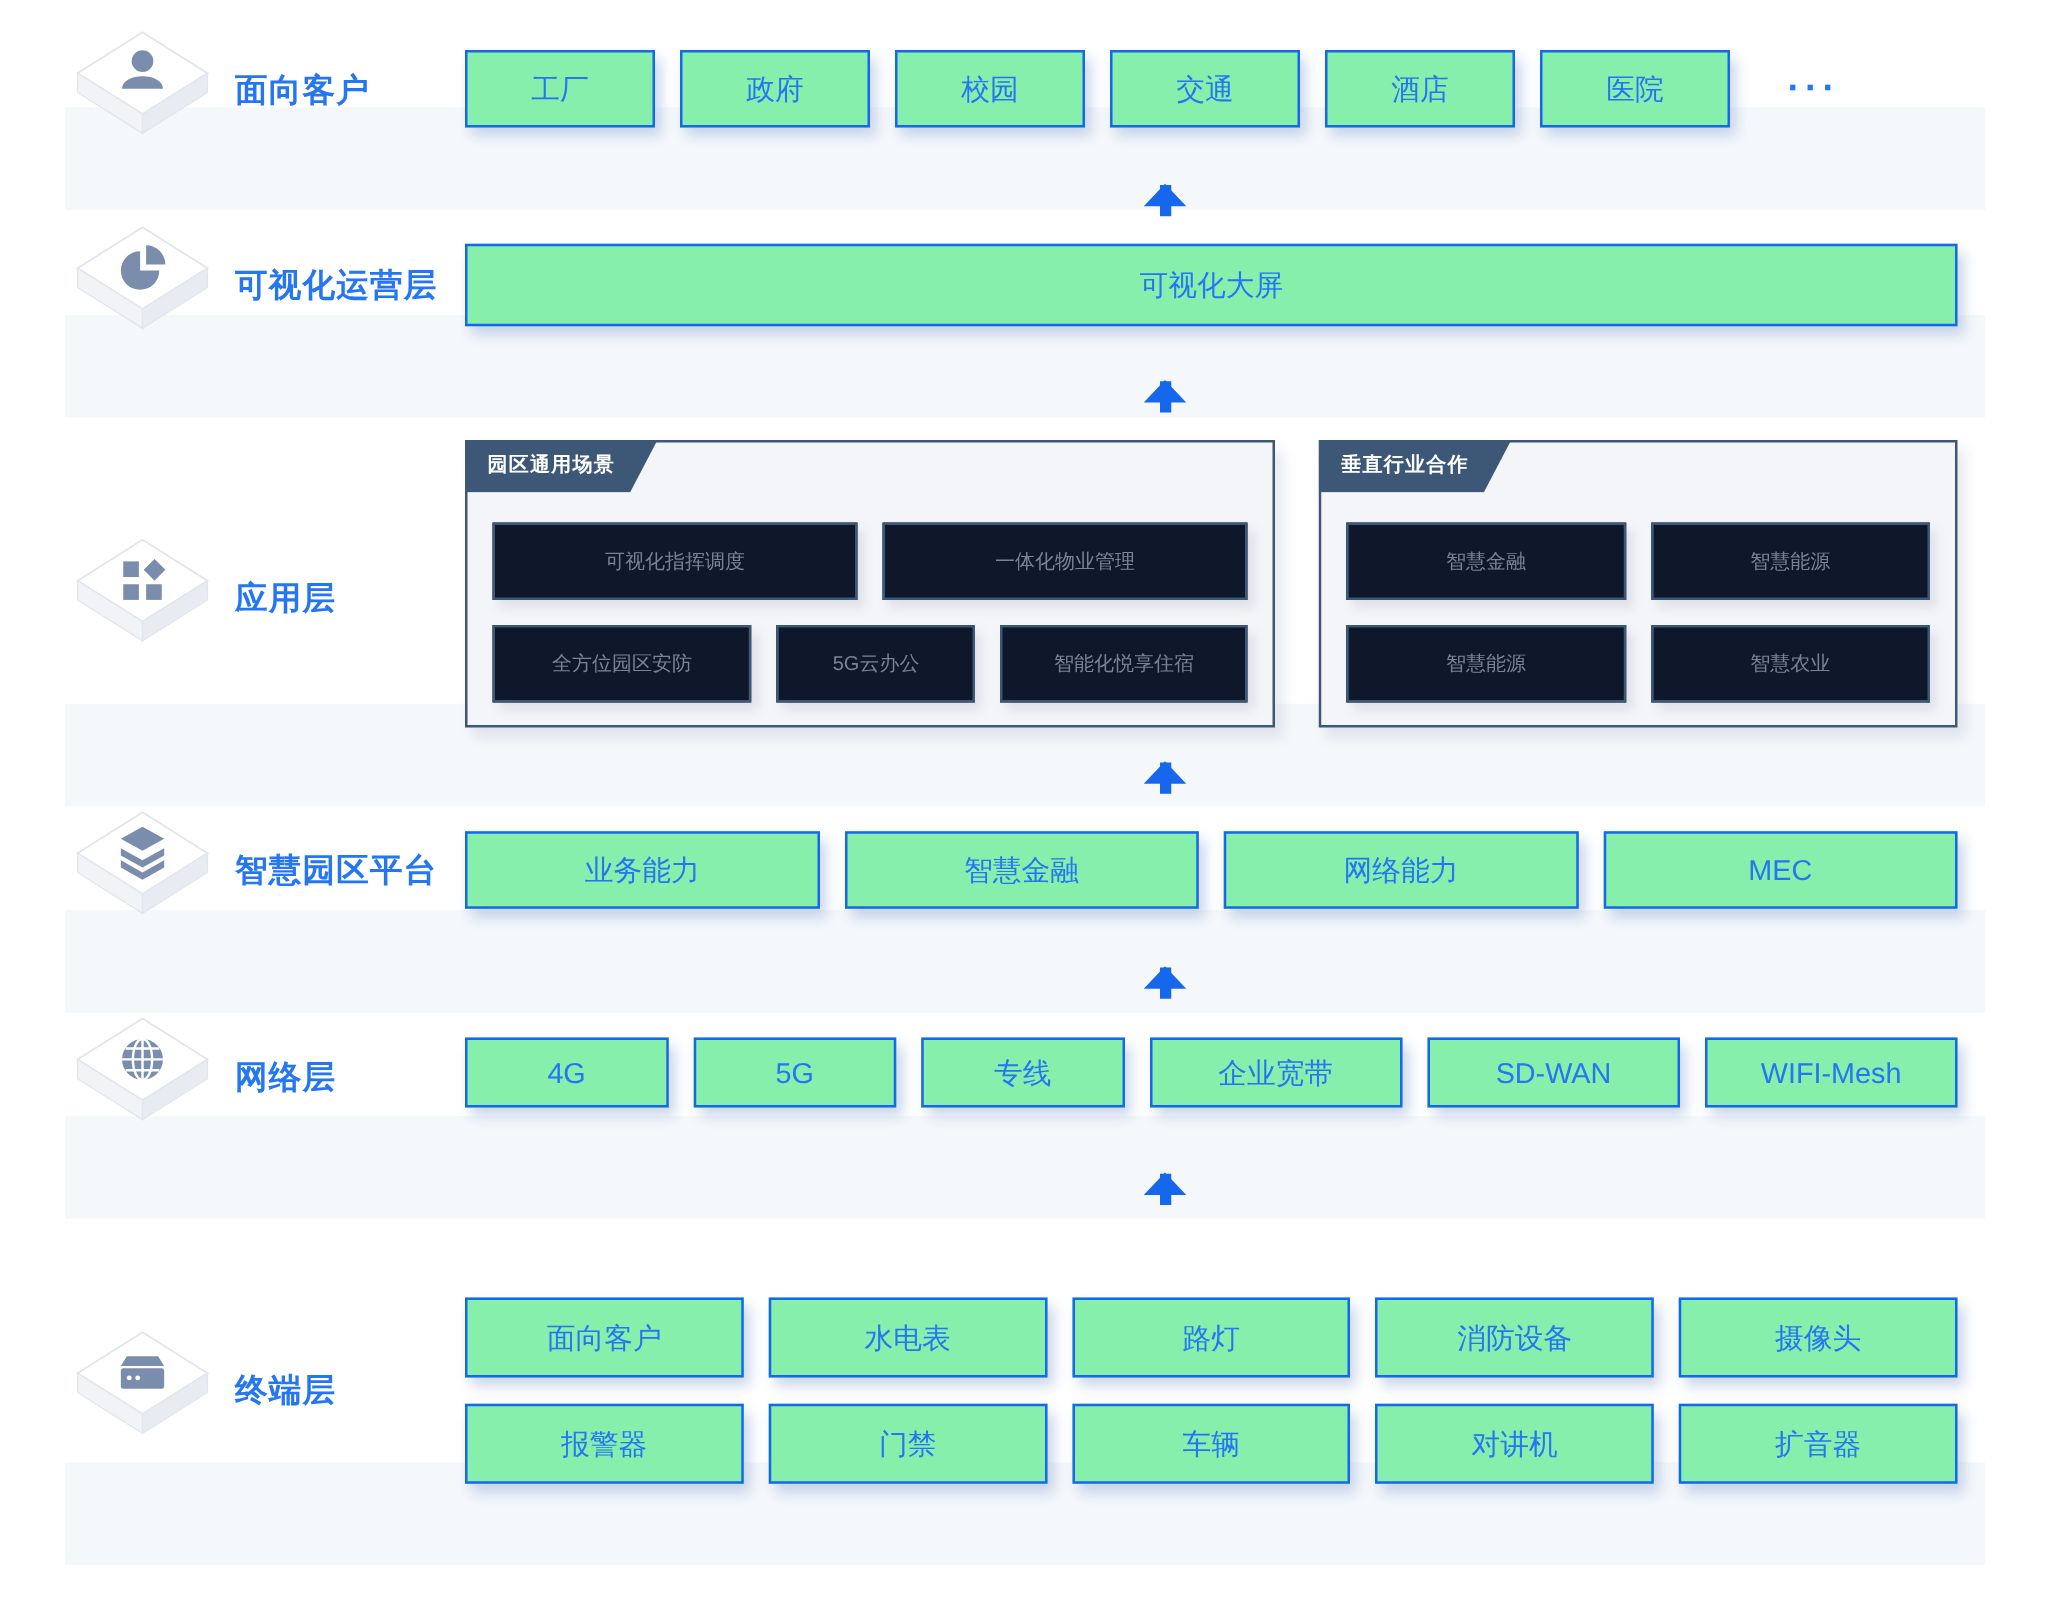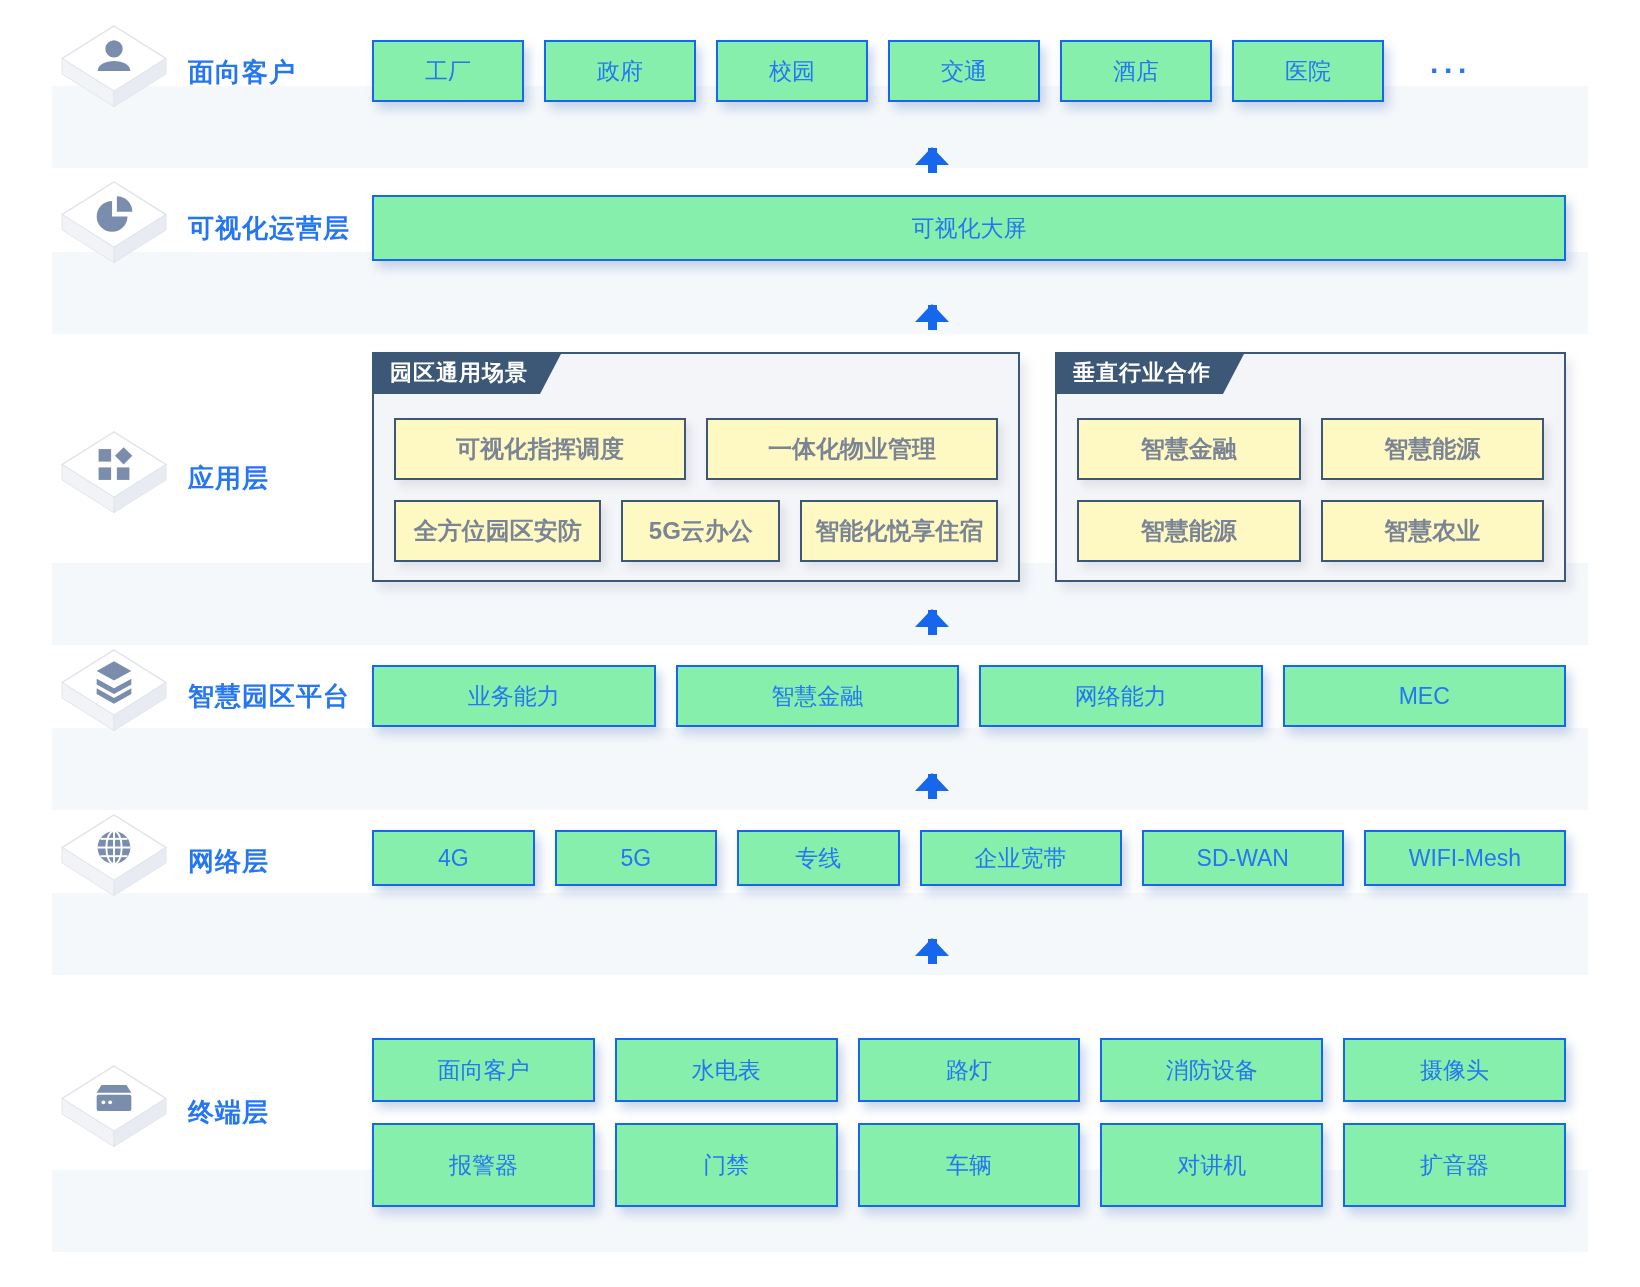--- a/index.html
+++ b/index.html
@@ -110,7 +110,7 @@
     padding: 0 34px 0 18px;
     background: #3d5777;
     color: #ffffff;
-    font-size: 22px;
+    font-size: 16px;
     font-weight: bold;
     letter-spacing: 1px;
     clip-path: polygon(0 0, 100% 0, calc(100% - 22px) 100%, 0 100%);

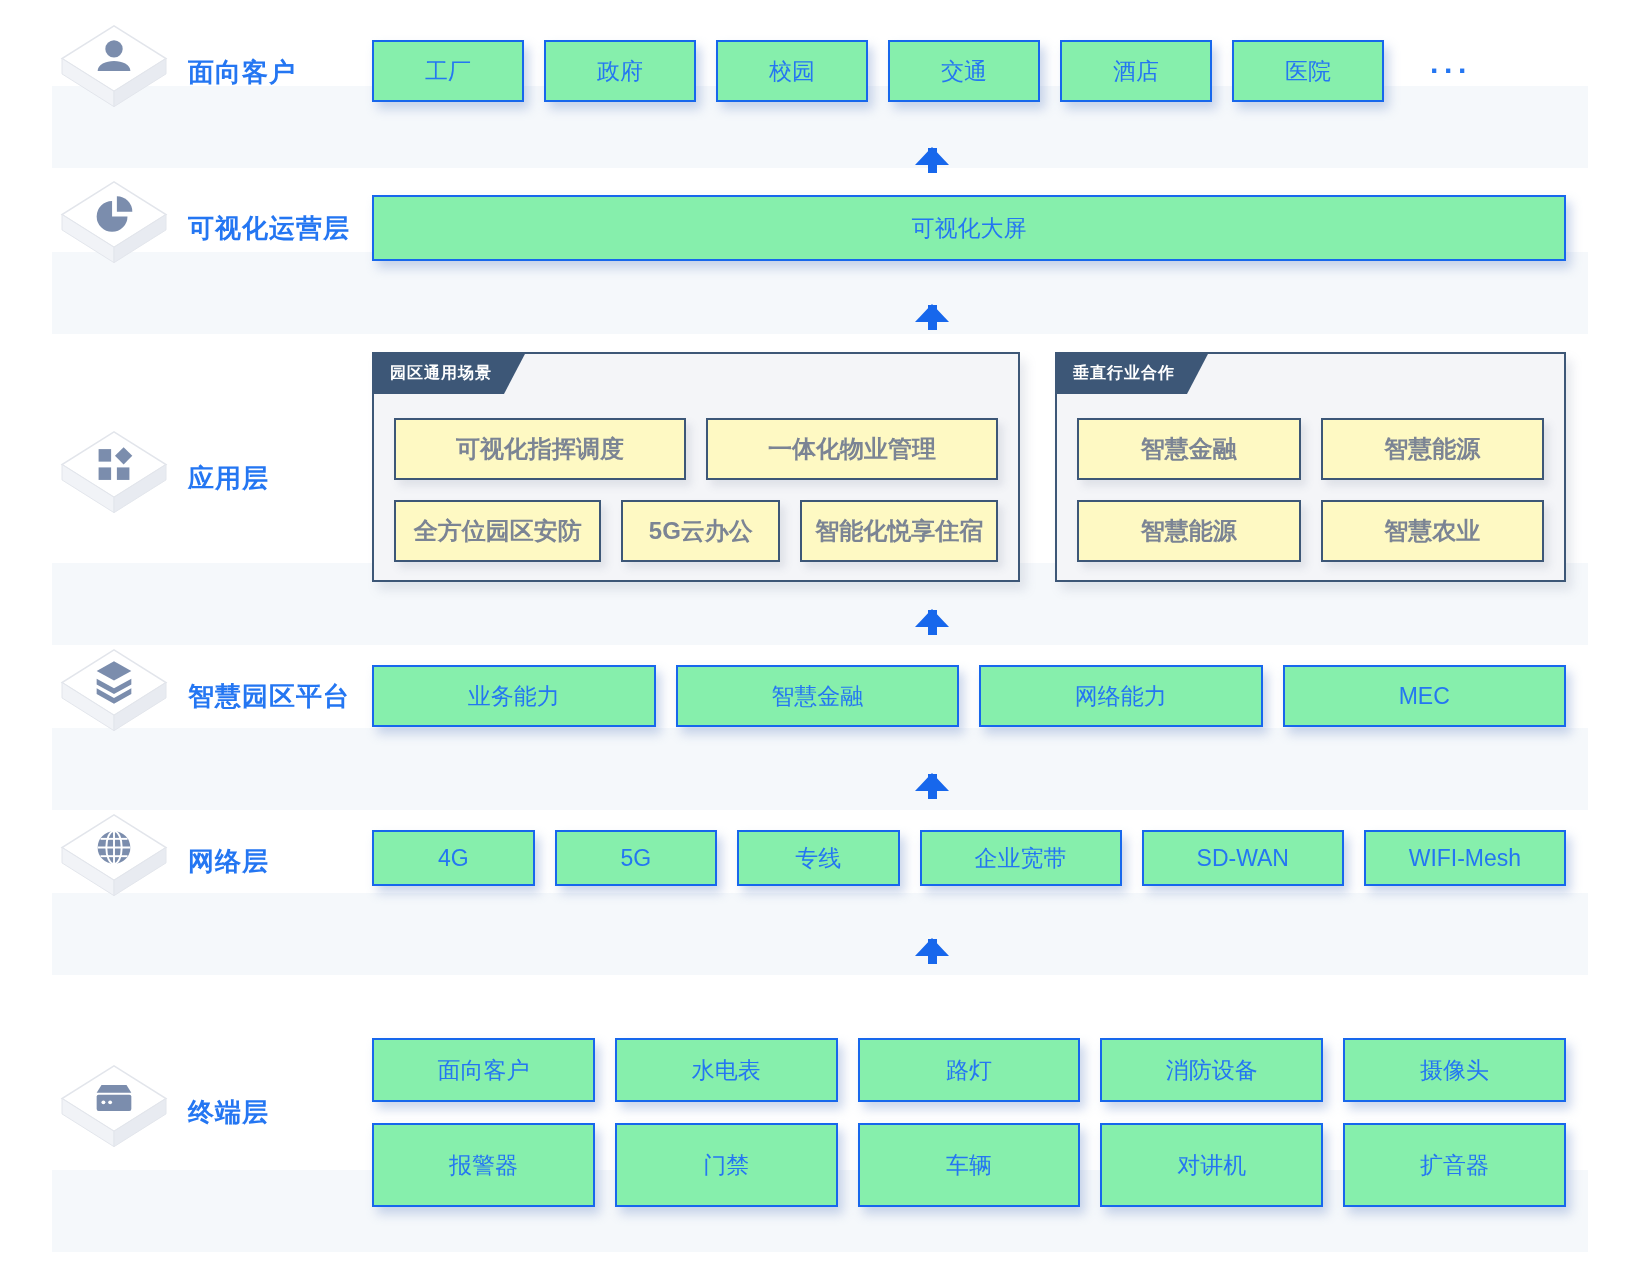--- a/index.html
+++ b/index.html
@@ -127,17 +127,16 @@
   .g-row.r1 { top: 64px; }
   .g-row.r2 { top: 146px; }
   .whitebox {
-    background: #fef9c3;
+    background: #0f172a;
     border: 2px solid #3d5777;
     color: #7b8494;
-    font-size: 24px;
+    font-size: 16px;
     display: flex;
     align-items: center;
     justify-content: center;
     box-shadow: 5px 6px 8px rgba(100, 115, 140, 0.15);
     white-space: nowrap;
     flex: 1 1 0;
-    font-weight: bold;
   }
 </style>
 </head>

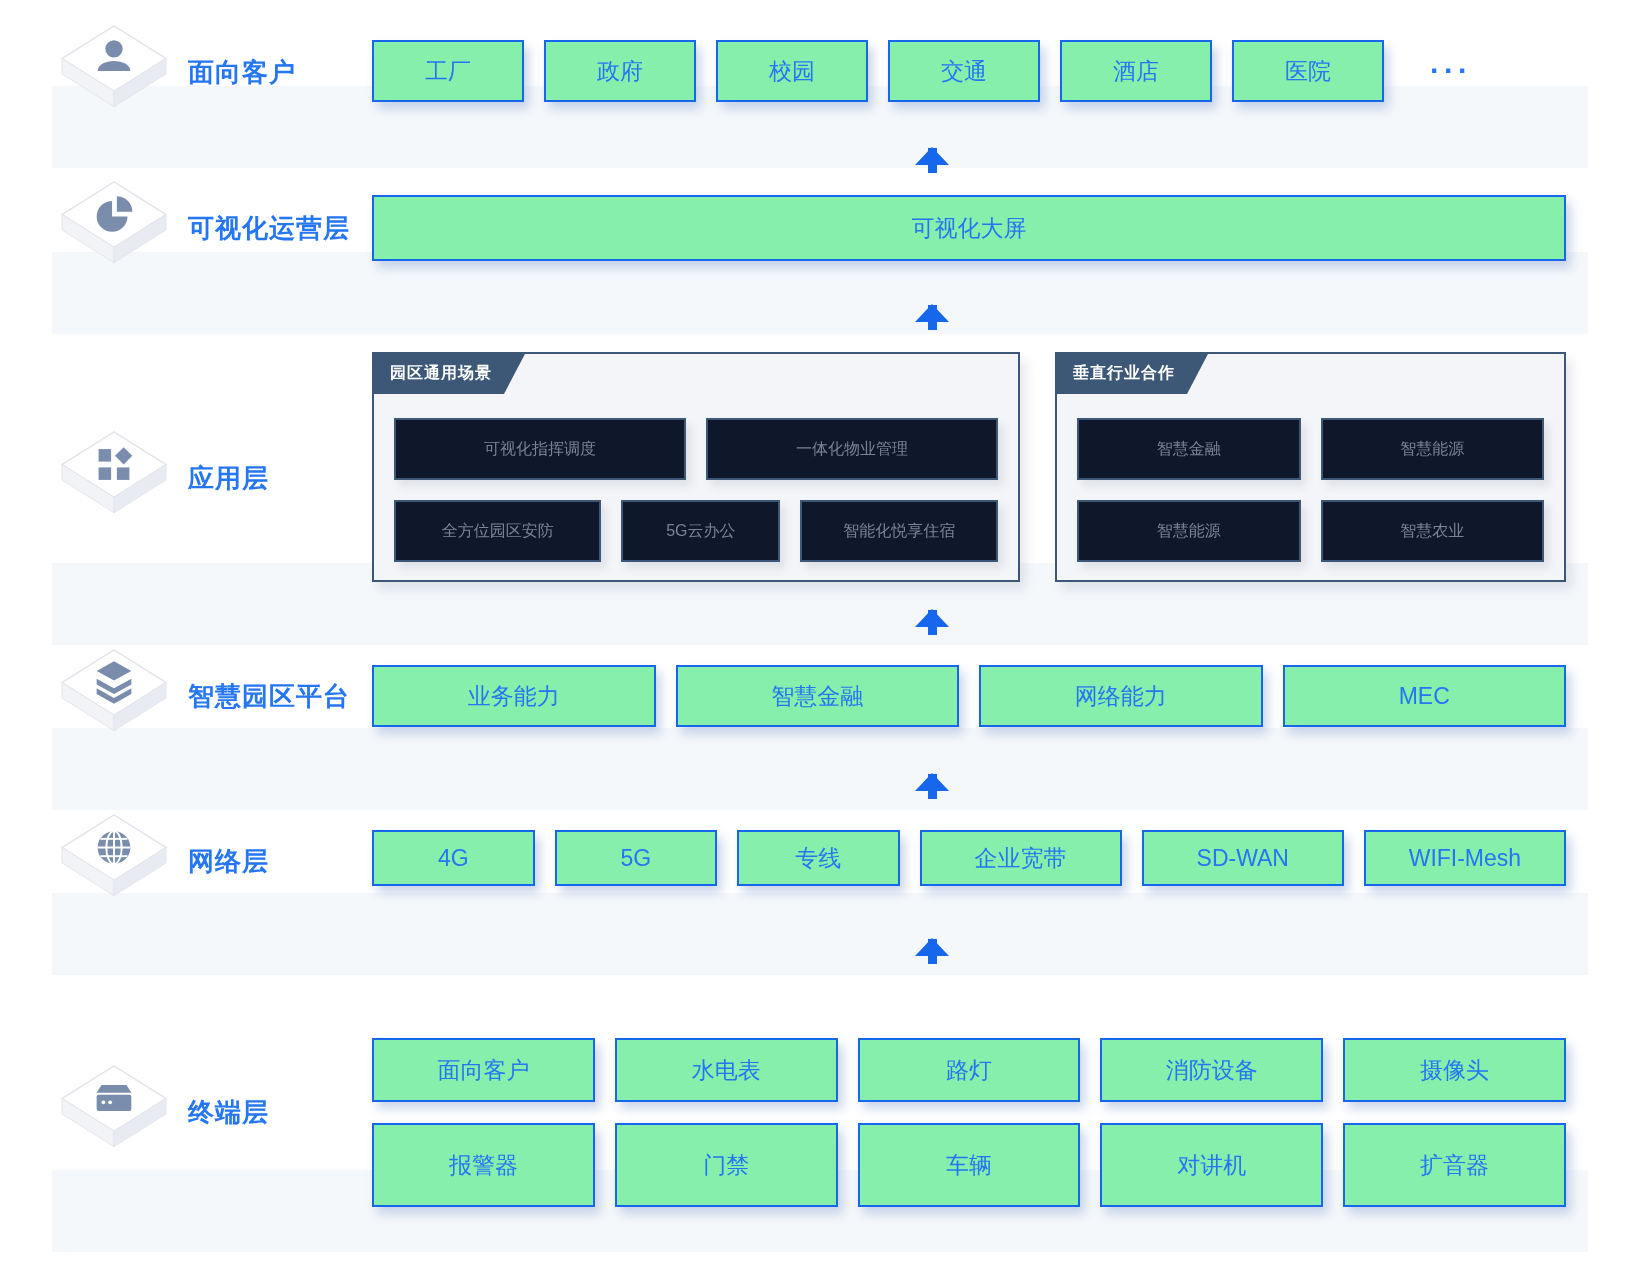--- a/index.html
+++ b/index.html
@@ -296,7 +296,7 @@
     <div class="bluebox" style="flex:1 1 0">消防设备</div>
     <div class="bluebox" style="flex:1 1 0">摄像头</div>
   </div>
-  <div class="row" style="top:1123px;height:84px">
+  <div class="row" style="top:1123px;height:64px">
     <div class="bluebox" style="flex:1 1 0">报警器</div>
     <div class="bluebox" style="flex:1 1 0">门禁</div>
     <div class="bluebox" style="flex:1 1 0">车辆</div>

